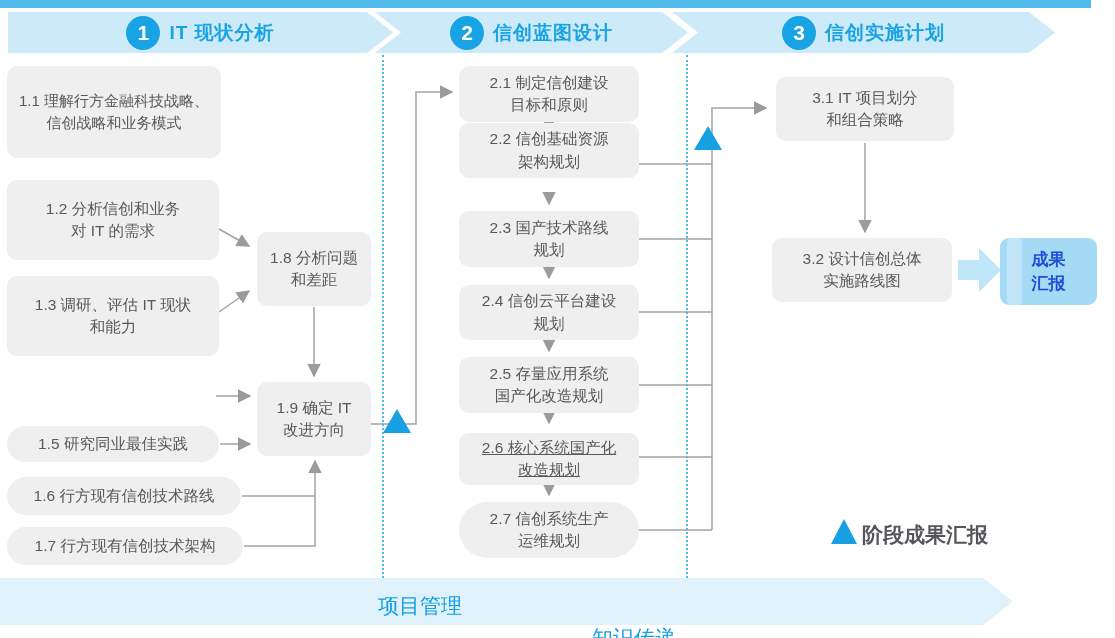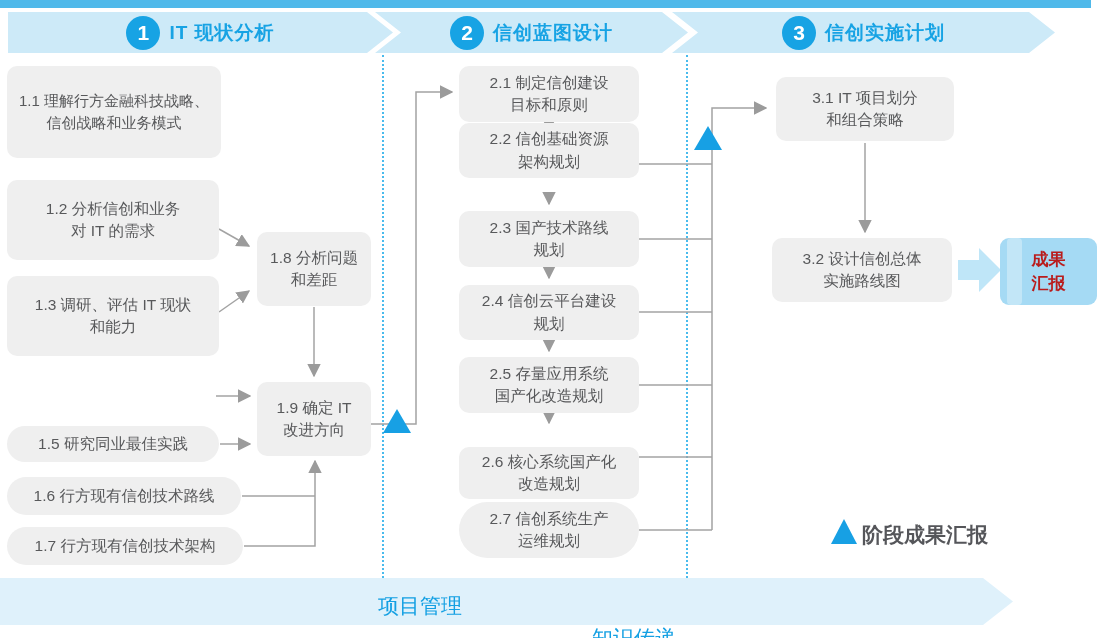--- a/index.html
+++ b/index.html
@@ -19,7 +19,7 @@
   .box.small-text{font-size:15px;}
   .pill{border-radius:19px;}
 
-  .result-box{position:absolute;left:1000px;top:238px;width:97px;height:67px;background:#a5daf4;border-radius:9px;color:#b91c1c;font-weight:bold;font-size:17px;line-height:1.4;display:flex;align-items:center;justify-content:center;text-align:center;white-space:pre-line;}
+  .result-box{position:absolute;left:1000px;top:238px;width:97px;height:67px;background:#a5daf4;border-radius:9px;color:#1d4ed8;font-weight:bold;font-size:17px;line-height:1.4;display:flex;align-items:center;justify-content:center;text-align:center;white-space:pre-line;}
   .result-box::before{content:"";position:absolute;left:7px;top:0;bottom:0;width:15px;background:rgba(255,255,255,0.32);border-radius:4px;}
   .result-box span{position:relative;z-index:1;}
 

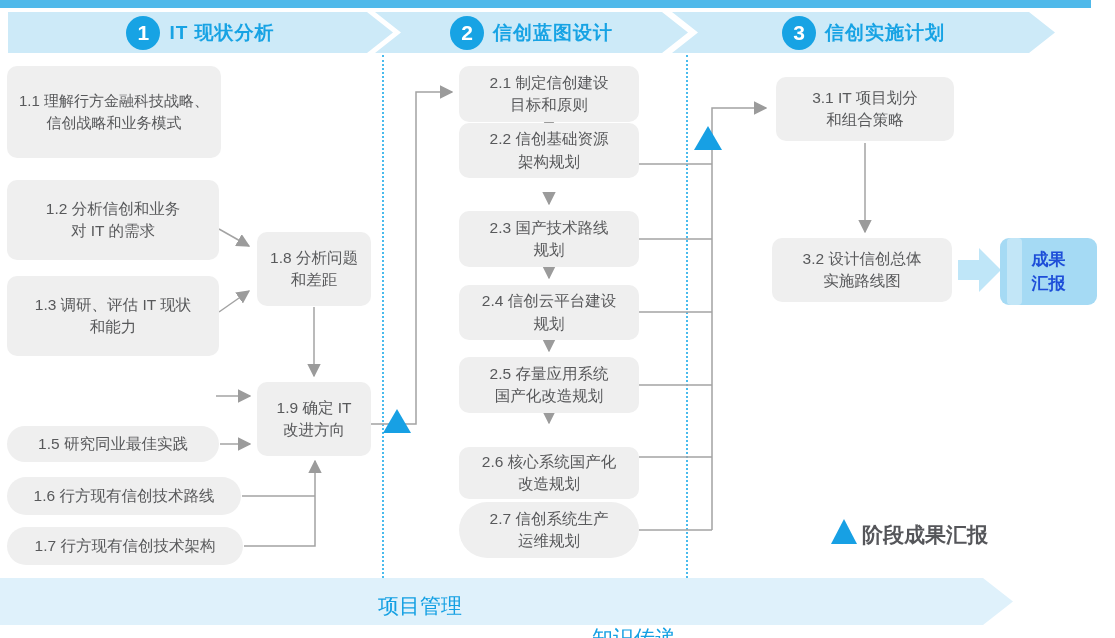--- a/index.html
+++ b/index.html
@@ -114,7 +114,7 @@
 规划</div>
   <div class="box" style="left:459px;top:357px;width:180px;height:56px;">2.5 存量应用系统
 国产化改造规划</div>
-  <div class="box" style="left:459px;top:447px;width:180px;height:52px;">2.6 核心系统国产化
+  <div class="box" style="left:459px;top:433px;width:180px;height:52px;text-decoration:underline;">2.6 核心系统国产化
 改造规划</div>
   <div class="box" style="left:459px;top:502px;width:180px;height:56px;border-radius:28px;">2.7 信创系统生产
 运维规划</div>

